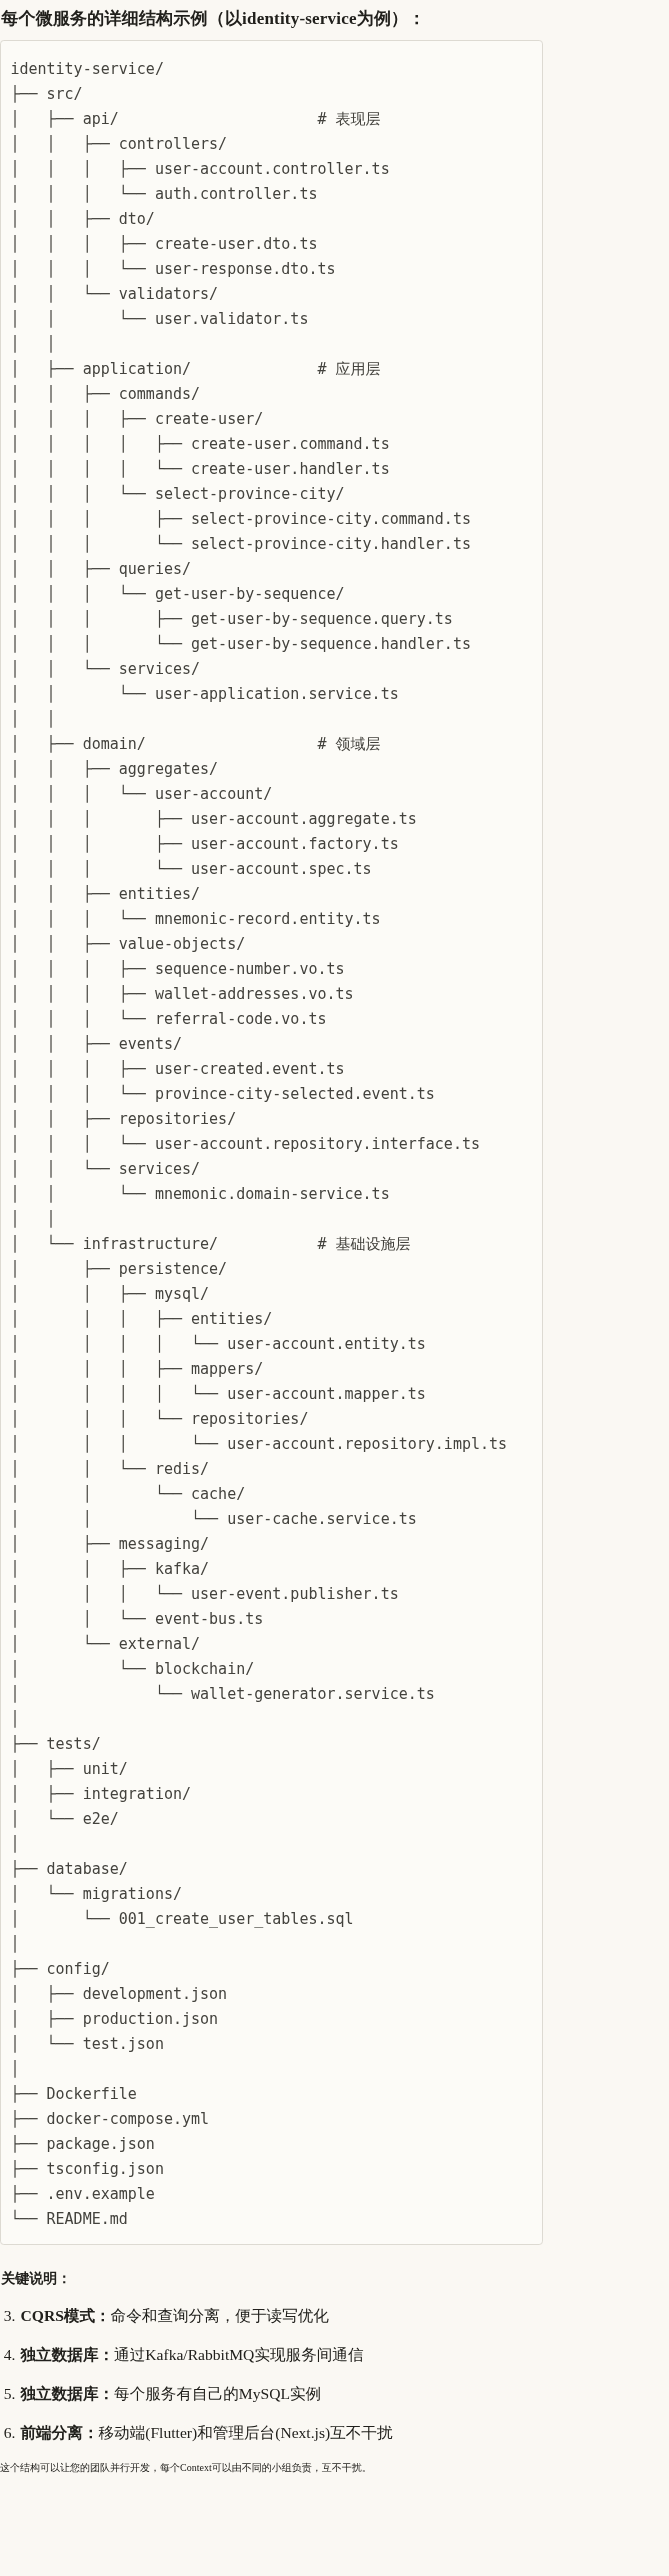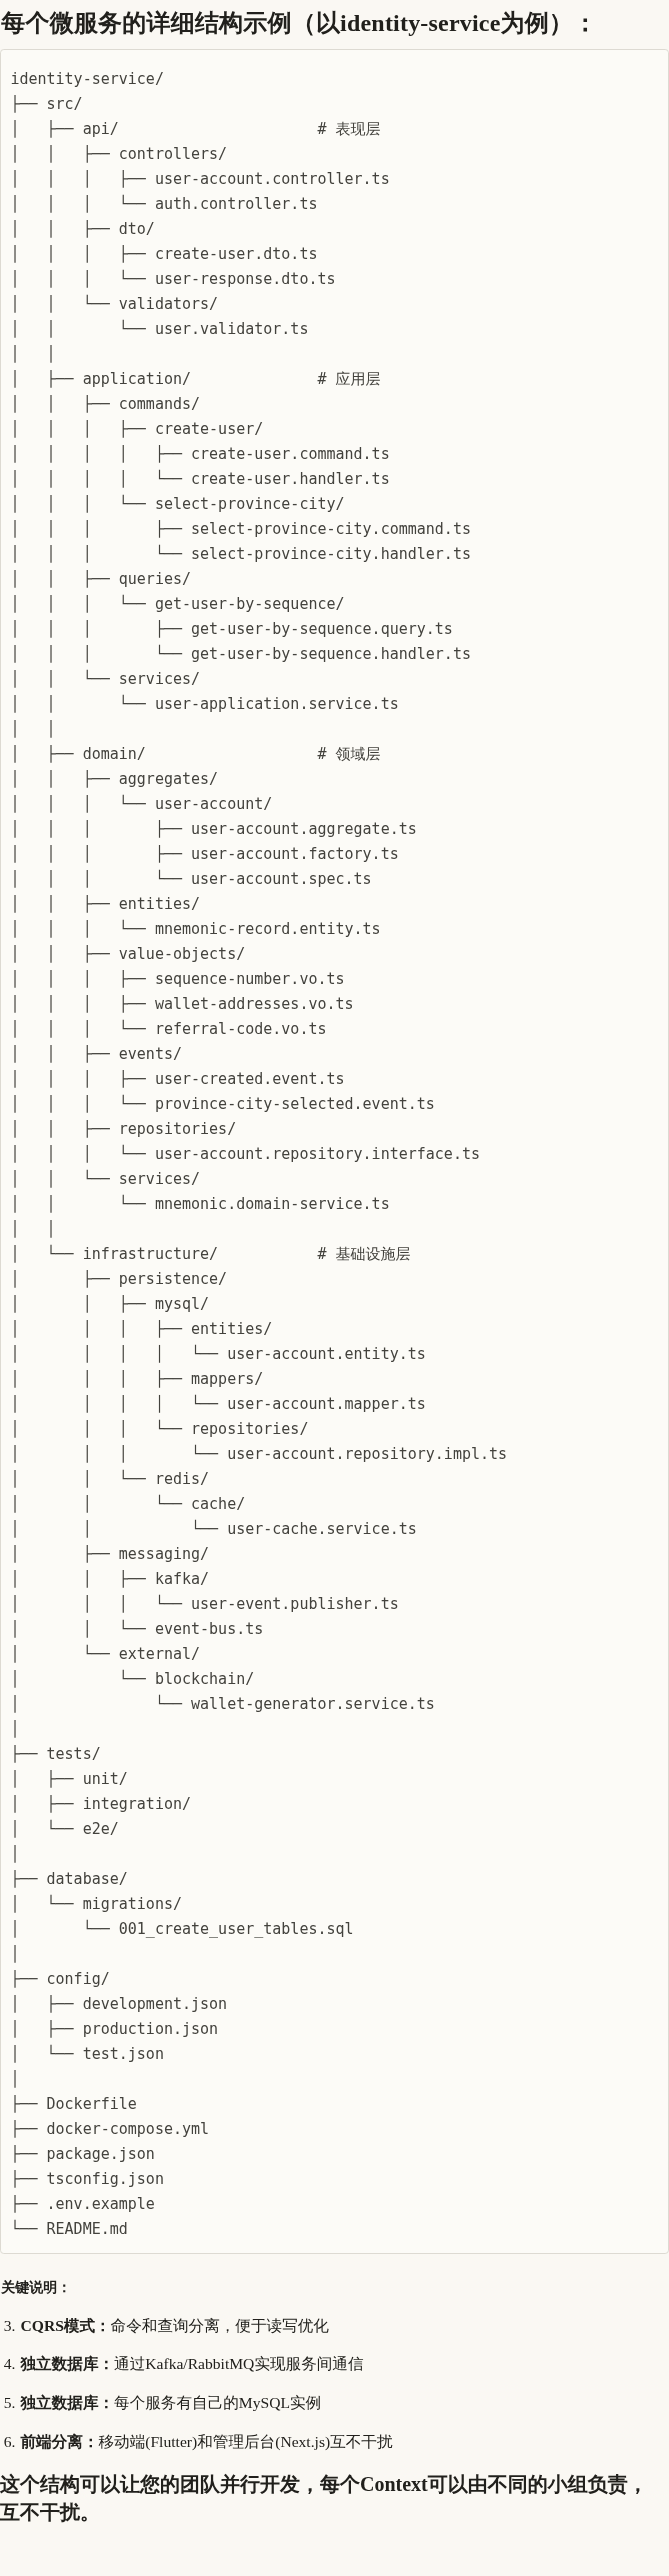--- a/index.html
+++ b/index.html
@@ -16,7 +16,7 @@
     padding: 7.5px 0 12.5px 0;
   }
   .doc-title {
-    font-size: 24px;
+    font-size: 17px;
     font-weight: 700;
     line-height: 1.3;
     margin: 0 0 0 1.3px;

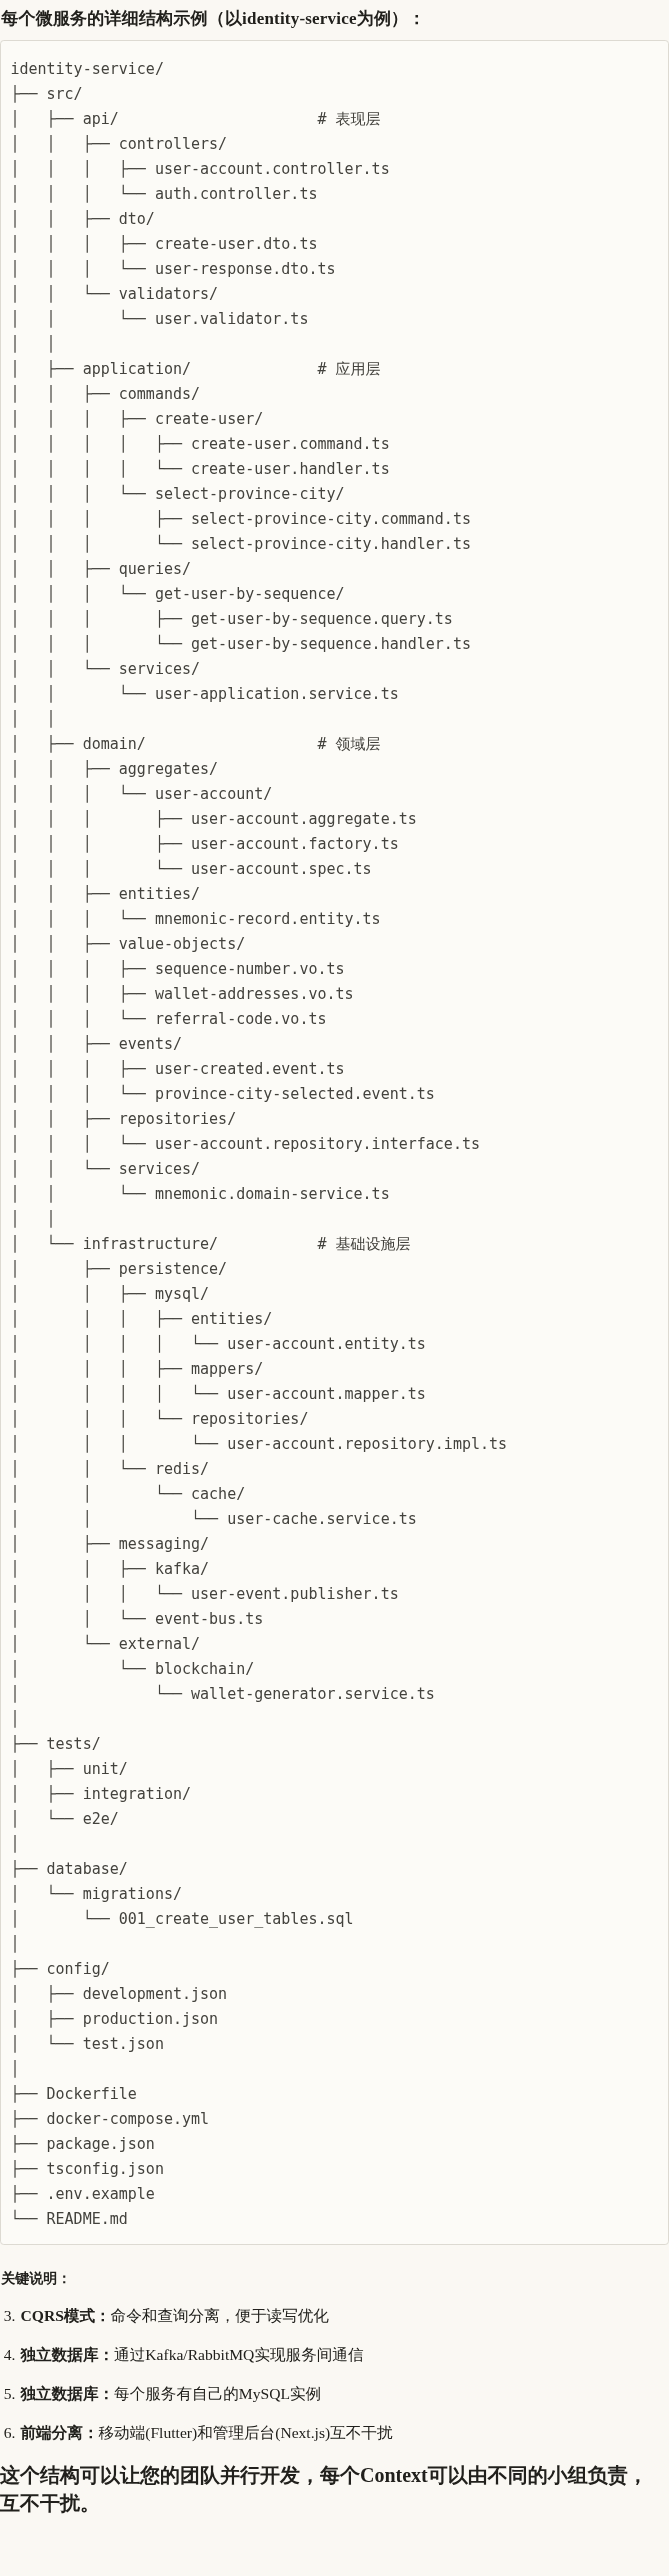--- a/index.html
+++ b/index.html
@@ -24,7 +24,7 @@
   }
   .tree-block {
     box-sizing: border-box;
-    width: 669px;
+    width: 543px;
     margin: 10.6px 0 0 0;
     background: #FCFBF7;
     border: 0.6px solid #DDDAD2;

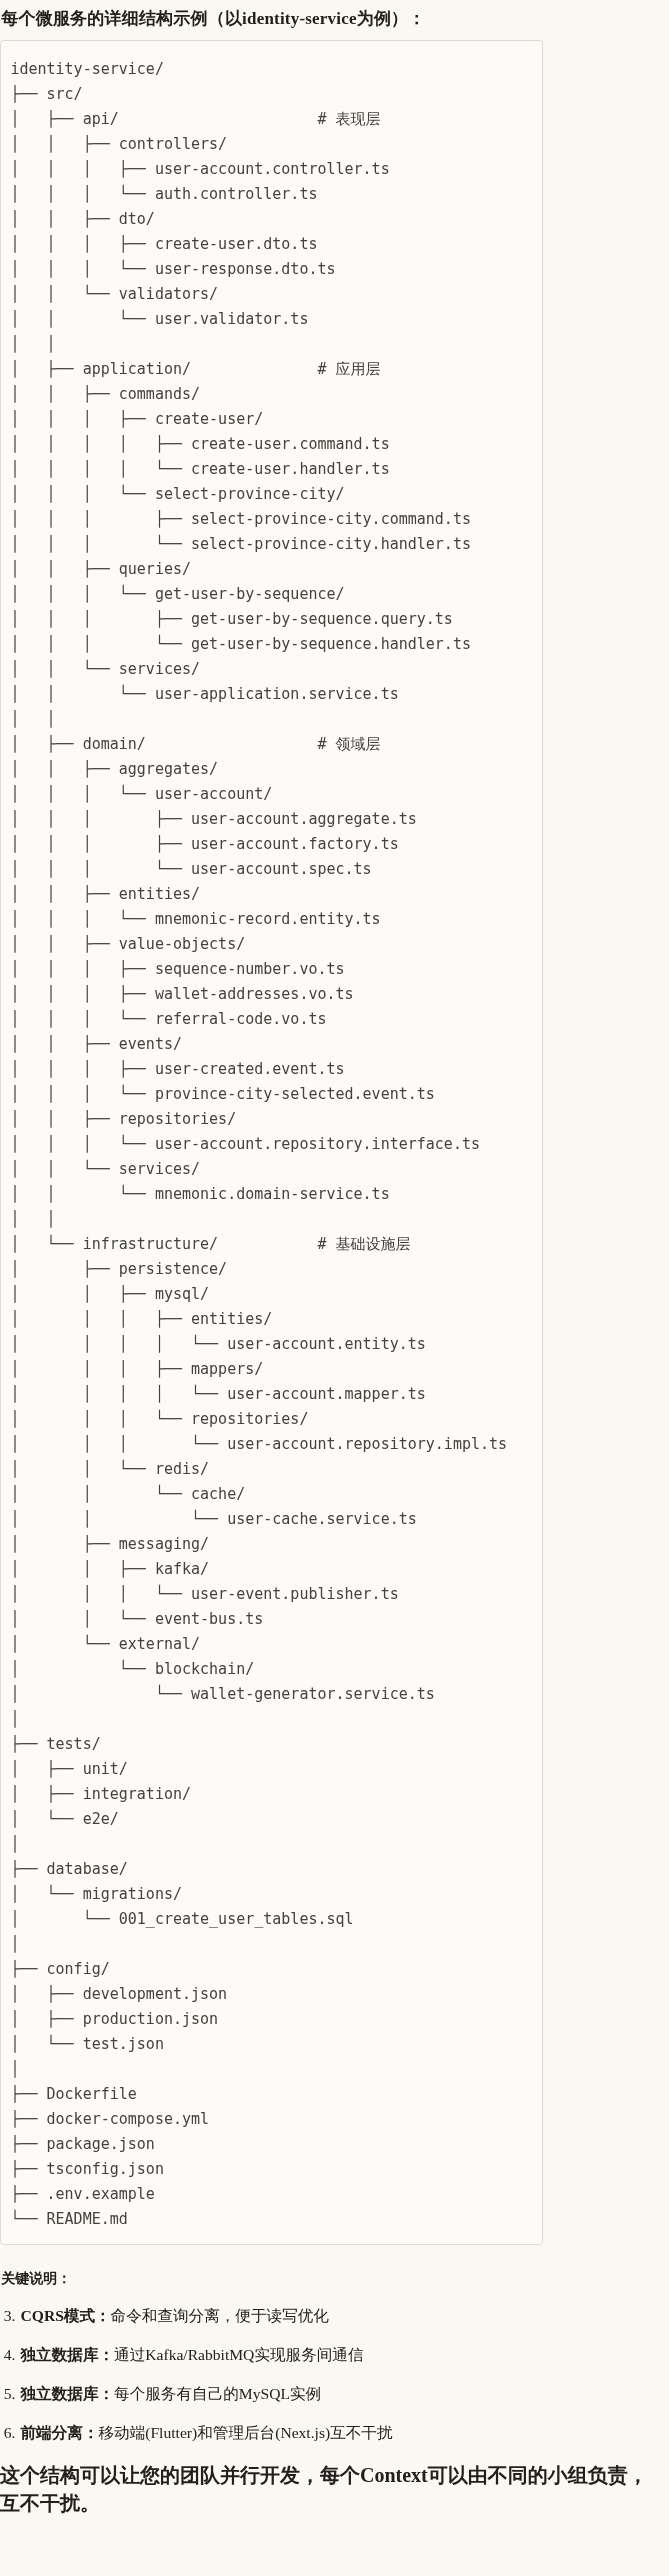--- a/index.html
+++ b/index.html
@@ -60,10 +60,9 @@
     font-weight: 700;
   }
   .closing-paragraph {
-    font-size: 20px;
+    font-size: 10px;
     line-height: 1.4;
     margin: 17px 4px 0 0;
-    font-weight: bold;
   }
 </style>
 </head>

